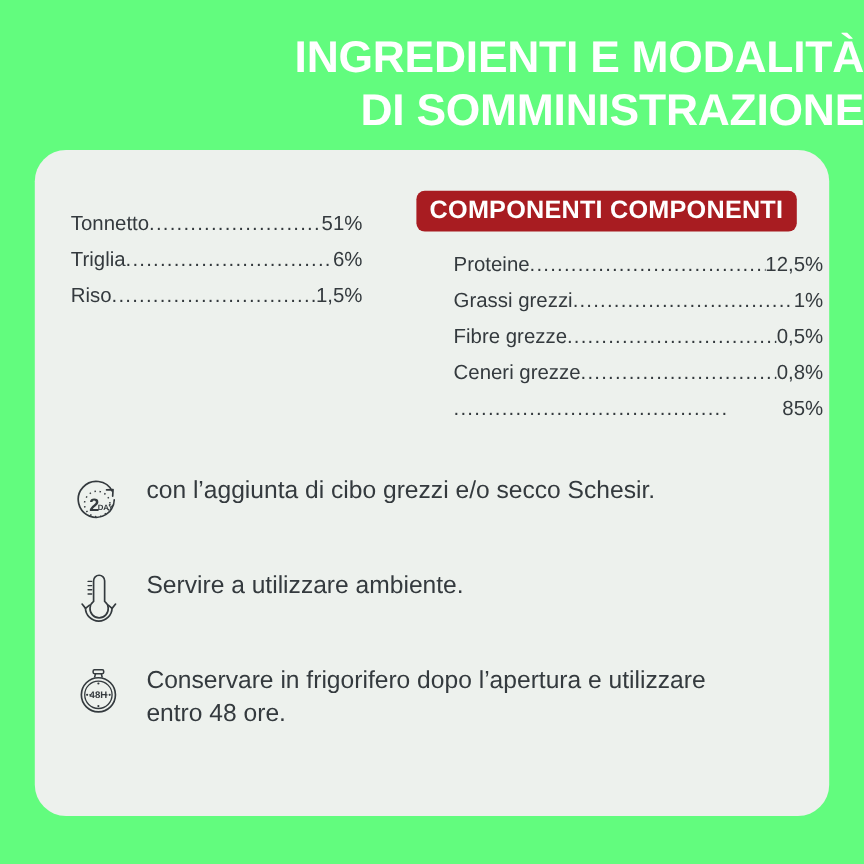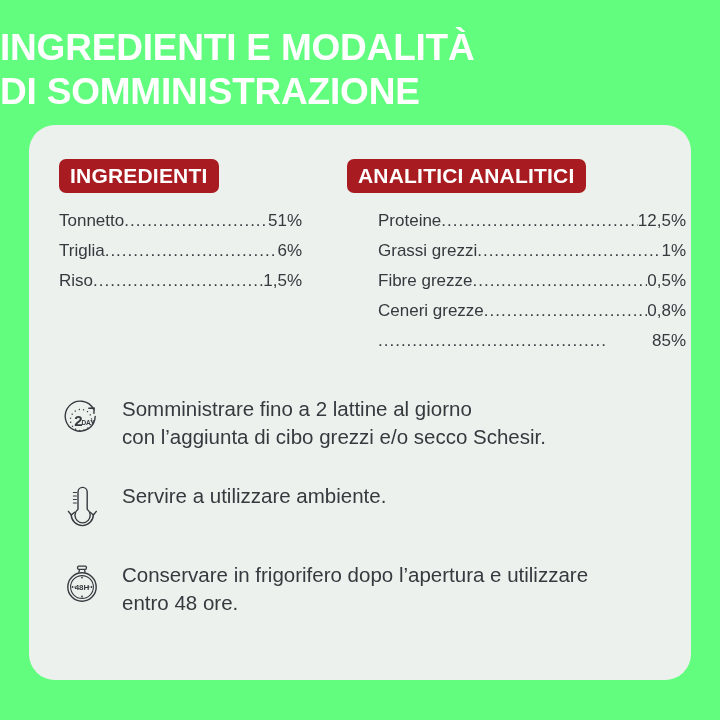--- a/index.html
+++ b/index.html
@@ -25,7 +25,7 @@
     left: 0;
     top: 26px;
     width: 720px;
-    text-align: left;
+    text-align: right;
   }
   .title-line {
     display: block;

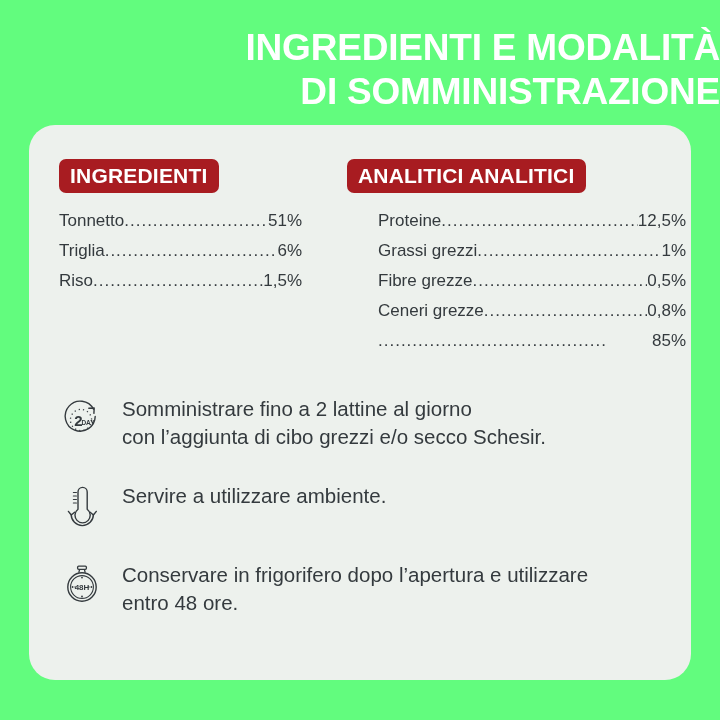--- a/index.html
+++ b/index.html
@@ -153,7 +153,6 @@
   <div class="card">
 
     <div class="col-ingredients">
-      <span class="badge">INGREDIENTI</span>
       <ul class="spec-list">
         <li class="spec-row">
           <span class="spec-label">Tonnetto</span>

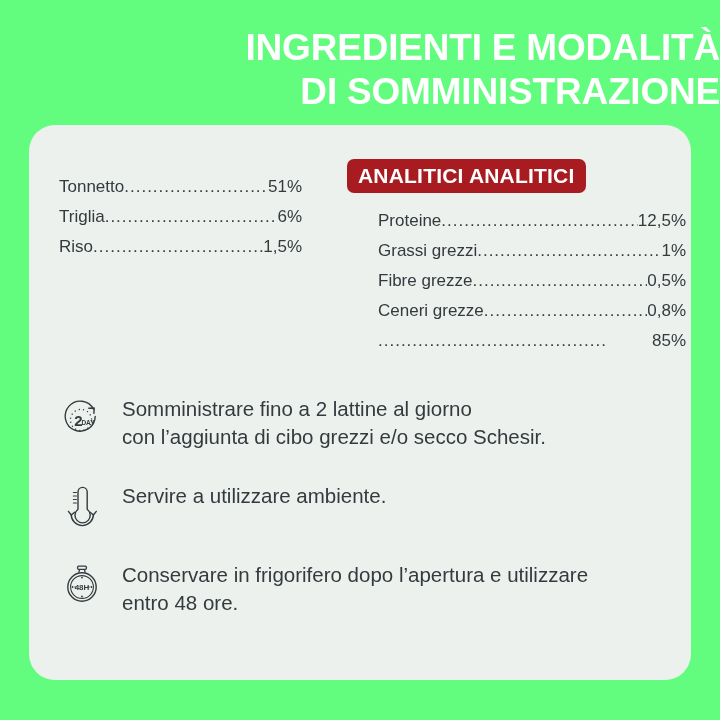--- a/index.html
+++ b/index.html
@@ -173,7 +173,7 @@
     </div>
 
     <div class="col-analytics">
-      <span class="badge">ANALITICI ANALITICI</span>
+      <span class="badge">COMPONENTI COMPONENTI</span>
       <ul class="spec-list">
         <li class="spec-row">
           <span class="spec-label">Proteine</span>

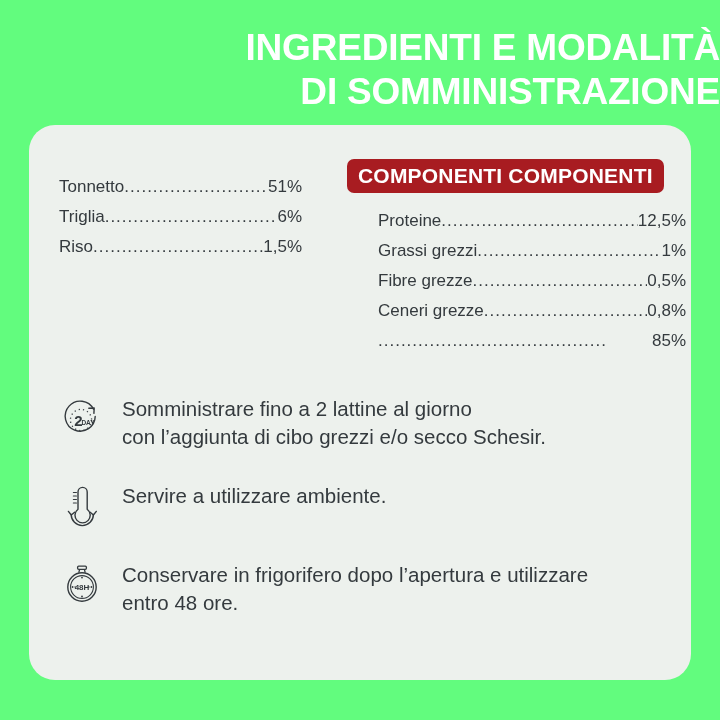--- a/index.html
+++ b/index.html
@@ -216,7 +216,6 @@
             </svg>
           </span>
           <span class="tip-text">
-            <span class="l1">Somministrare fino a 2 lattine al giorno</span>
             <span class="l2">con l’aggiunta di cibo grezzi e/o secco Schesir.</span>
           </span>
         </li>

